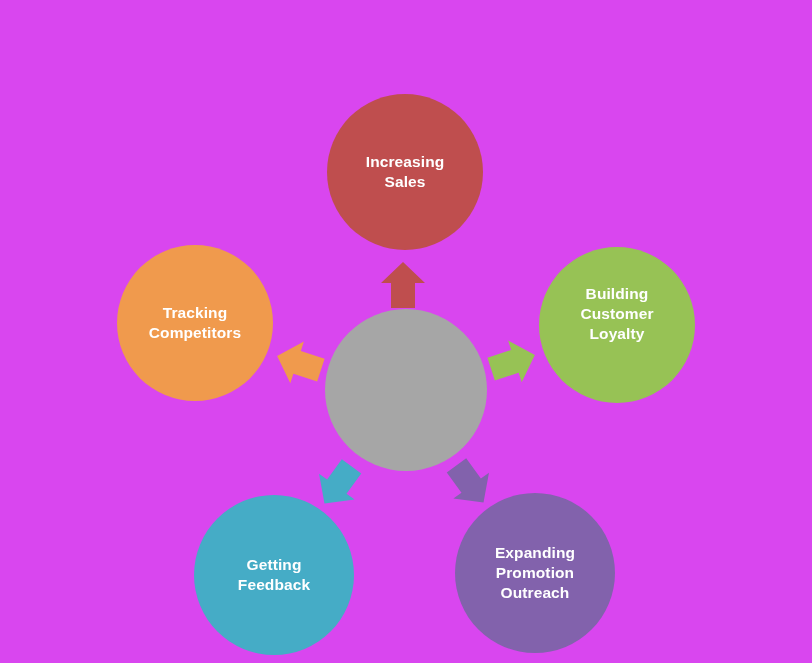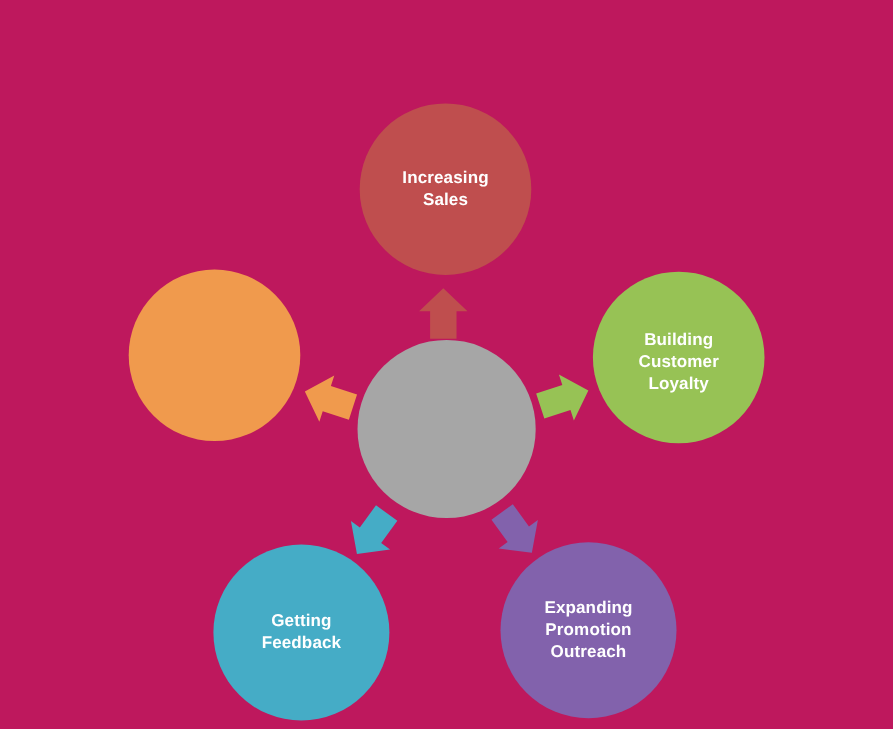--- a/index.html
+++ b/index.html
@@ -52,7 +52,7 @@
 </head>
 <body>
 
-<div id="diagram-root" style="background: #be185d;">
+<div id="diagram-root" style="background: #d946ef;">
 
   <svg id="diagram-svg" viewBox="0 0 812 663" xmlns="http://www.w3.org/2000/svg">
 

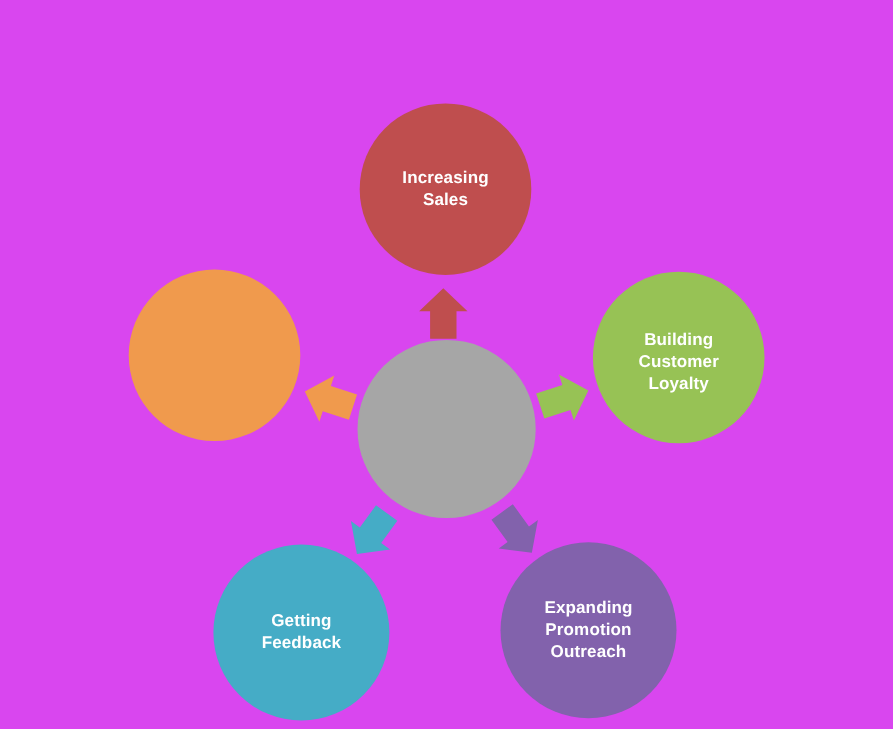--- a/index.html
+++ b/index.html
@@ -101,7 +101,7 @@
   <div class="node-label satellite-label" style="left: 327px; top: 132px; width: 156px; height: 80px; color: rgb(255, 255, 255);">Increasing
 Sales</div>
 
-  <div class="node-label satellite-label" style="left: 539px; top: 278px; width: 156px; height: 104px; color: rgb(255, 255, 255);">Building
+  <div class="node-label satellite-label" style="left: 539px; top: 262px; width: 156px; height: 104px; color: rgb(255, 255, 255);">Building
 Customer
 Loyalty</div>
 

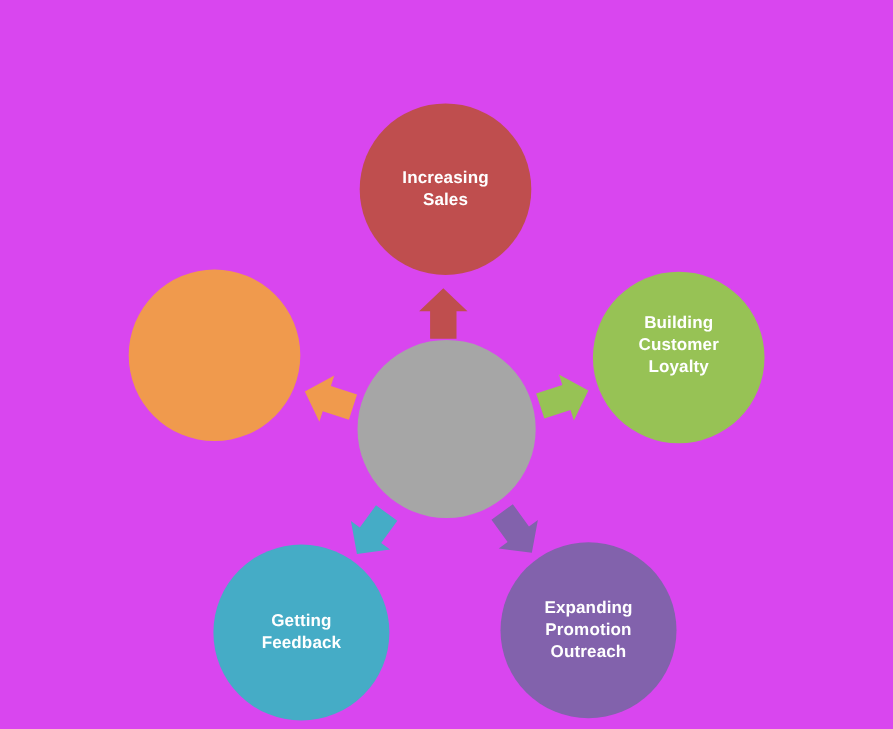--- a/index.html
+++ b/index.html
@@ -112,6 +112,8 @@
 Promotion
 Outreach</div>
 
+  <div class="node-label satellite-label" style="left: 115px; top: 283px; width: 160px; height: 80px; color: rgb(255, 255, 255);">Tracking
+Competitors</div>
 
 
 </div>

